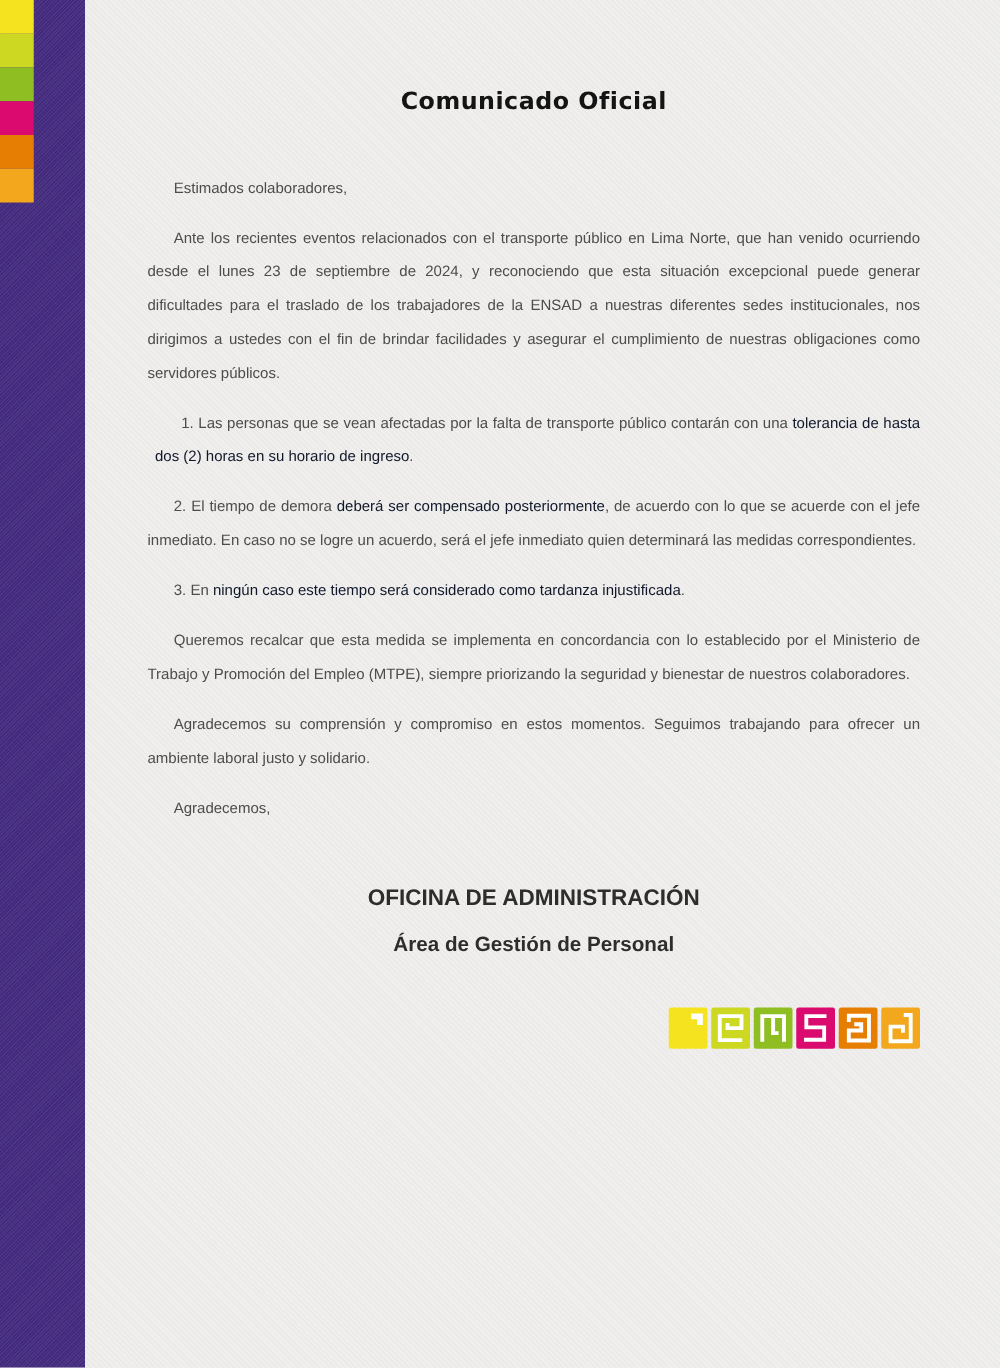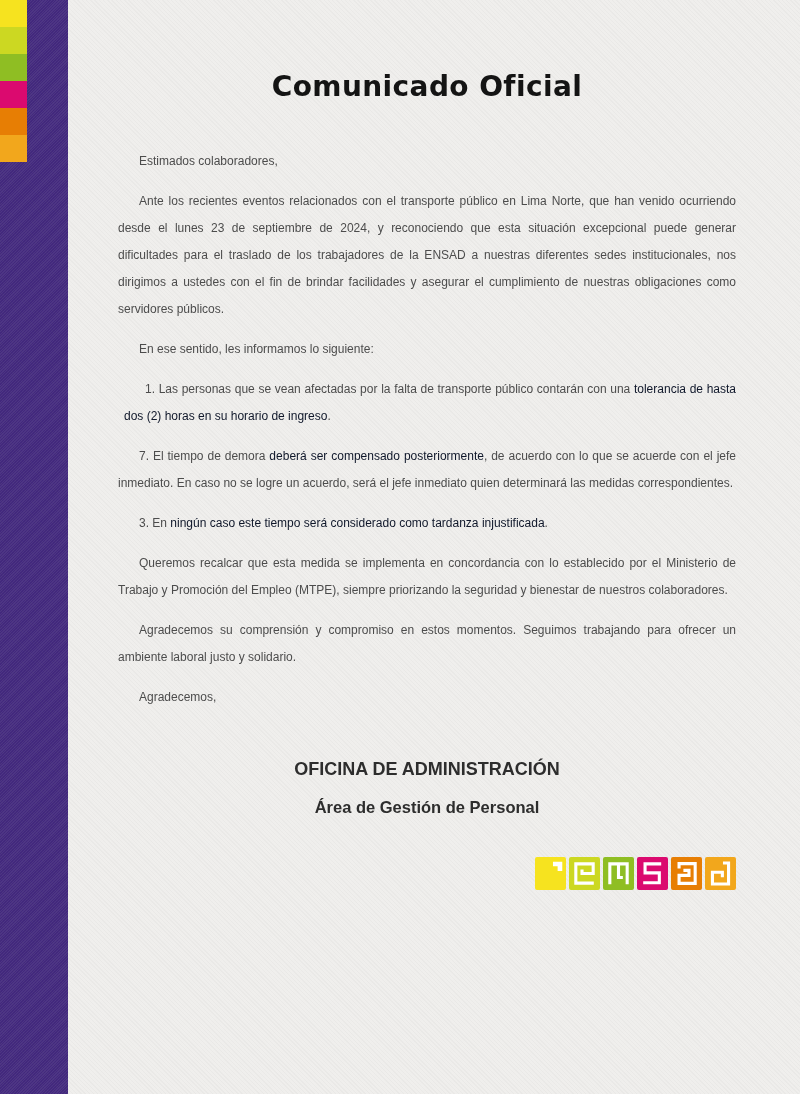--- a/index.html
+++ b/index.html
@@ -22,7 +22,7 @@
   .title{
     margin:70px 0 0;text-align:center;
     font-family:"DejaVu Sans", sans-serif;
-    font-size:28px;font-weight:900;letter-spacing:.4px;color:#141414;
+    font-size:19px;font-weight:900;letter-spacing:.4px;color:#141414;
   }
   .body{margin-top:45px;font-size:12px;line-height:27px;color:#4c4c4c;text-align:justify;}
   .body p{margin:0 0 13px;text-indent:21px;}

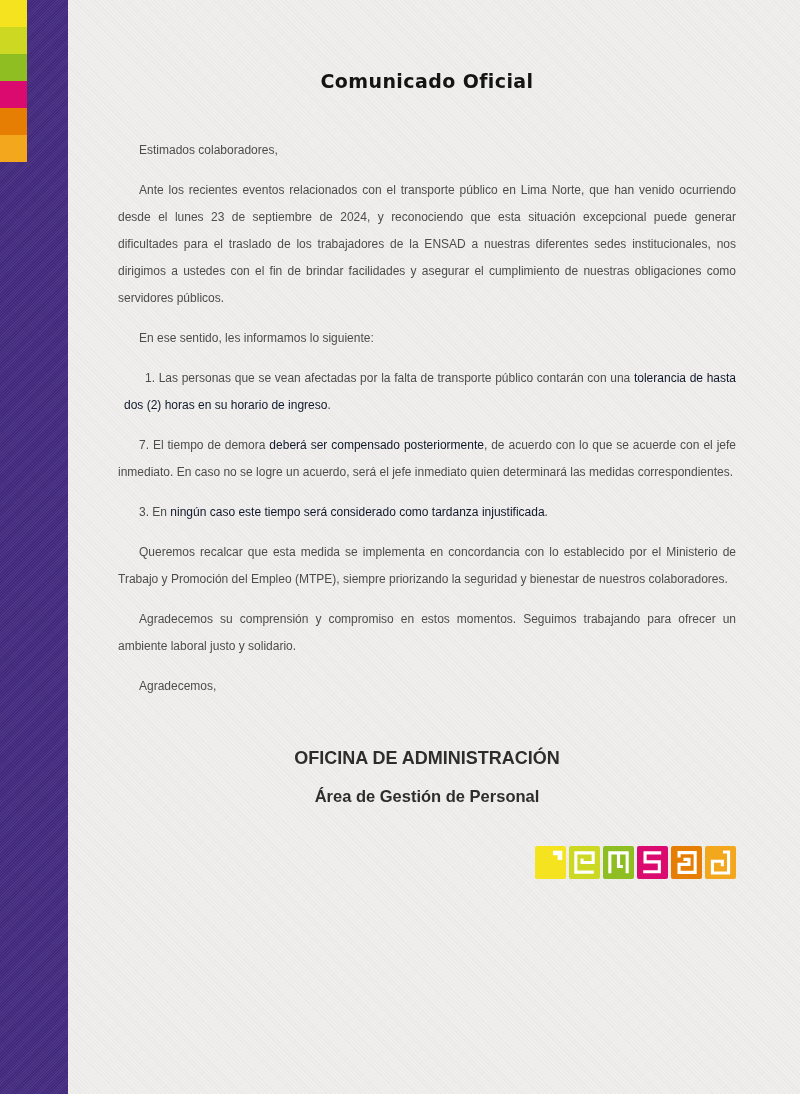--- a/index.html
+++ b/index.html
@@ -62,7 +62,6 @@
 
     <p>Ante los recientes eventos relacionados con el transporte público en Lima Norte, que han venido ocurriendo desde el lunes 23 de septiembre de 2024, y reconociendo que esta situación excepcional puede generar dificultades para el traslado de los trabajadores de la ENSAD a nuestras diferentes sedes institucionales, nos dirigimos a ustedes con el fin de brindar facilidades y asegurar el cumplimiento de nuestras obligaciones como servidores públicos.</p>
 
-    <p>En ese sentido, les informamos lo siguiente:</p>
 
     <p class="item-1"><span>1. Las personas que se vean afectadas por la falta de transporte público contarán con una </span><strong>tolerancia de hasta dos (2) horas en su horario de ingreso</strong><span>.</span></p>
 

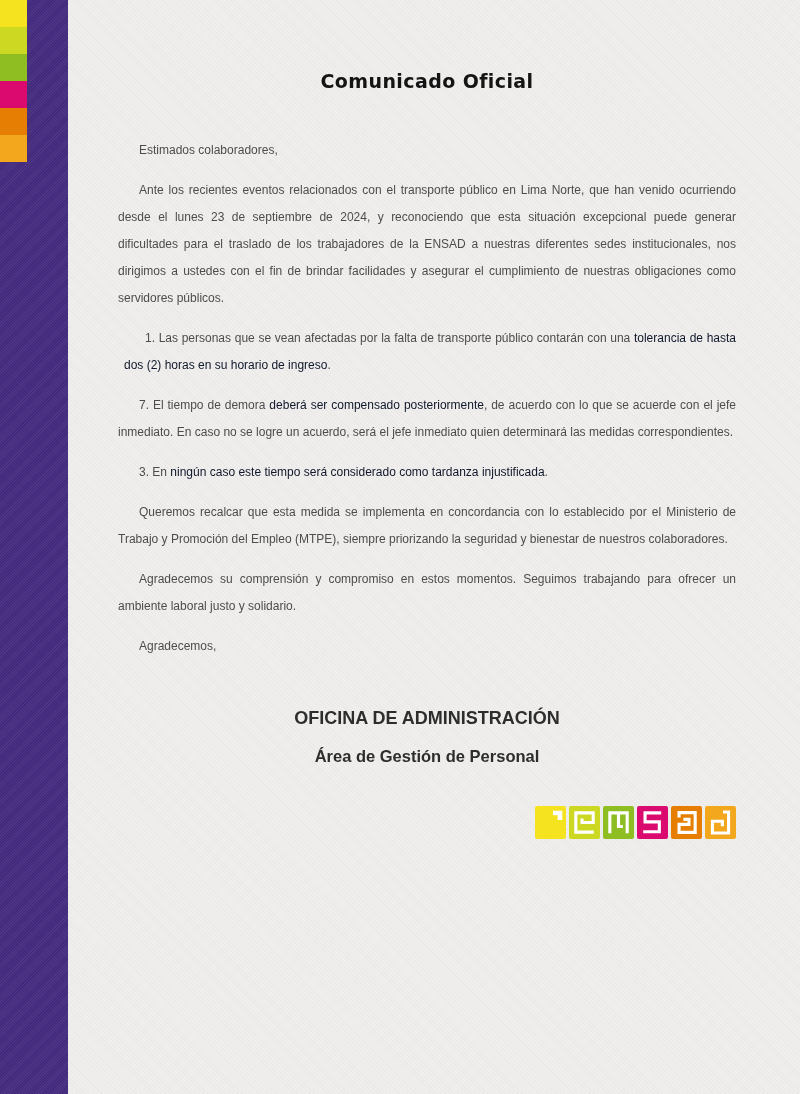--- a/index.html
+++ b/index.html
@@ -65,7 +65,7 @@
 
     <p class="item-1"><span>1. Las personas que se vean afectadas por la falta de transporte público contarán con una </span><strong>tolerancia de hasta dos (2) horas en su horario de ingreso</strong><span>.</span></p>
 
-    <p class="item-2"><span>7. El tiempo de demora </span><strong>deberá ser compensado posteriormente</strong><span>, de acuerdo con lo que se acuerde con el jefe inmediato. En caso no se logre un acuerdo, será el jefe inmediato quien determinará las medidas correspondientes.</span></p>
+    <p class="item-2"><span>2. El tiempo de demora </span><strong>deberá ser compensado posteriormente</strong><span>, de acuerdo con lo que se acuerde con el jefe inmediato. En caso no se logre un acuerdo, será el jefe inmediato quien determinará las medidas correspondientes.</span></p>
 
     <p class="item-3"><span>3. En </span><strong>ningún caso este tiempo será considerado como tardanza injustificada</strong><span>.</span></p>
 

